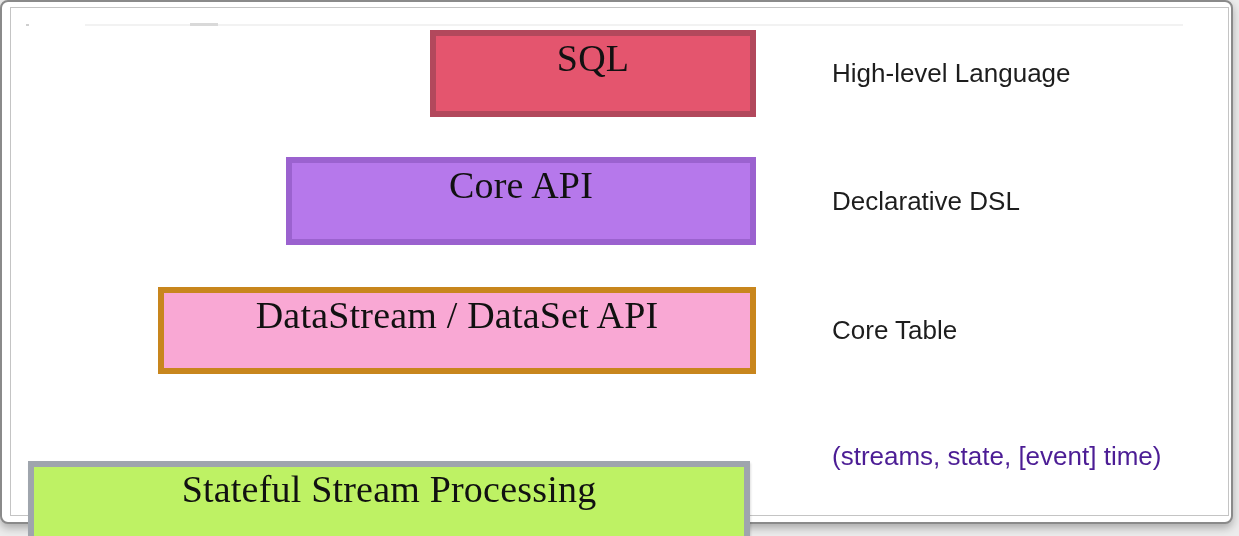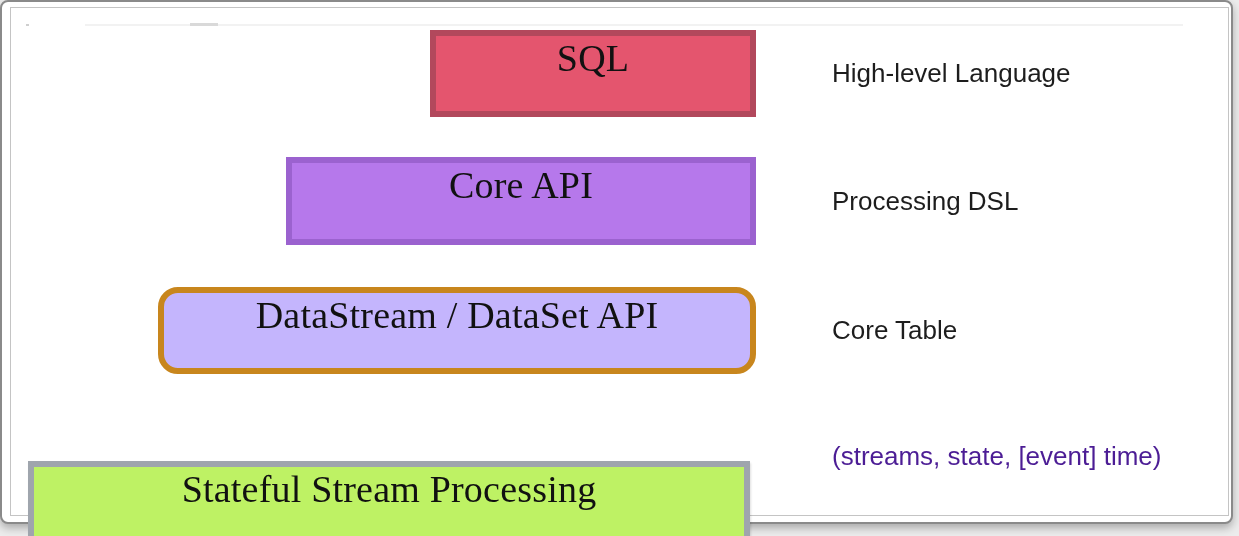--- a/index.html
+++ b/index.html
@@ -118,7 +118,7 @@
     <span style="color: rgb(17, 17, 17);">Core API</span>
   </div>
   <div class="side-label side-1">
-    <span style="color: rgb(29, 29, 29);">Processing DSL</span>
+    <span style="color: rgb(29, 29, 29);">Declarative DSL</span>
   </div>
 
   <div class="layer-box box-ds" style="background-color: #c4b5fd; border-color: rgb(200, 134, 29); border-radius: 20px;">

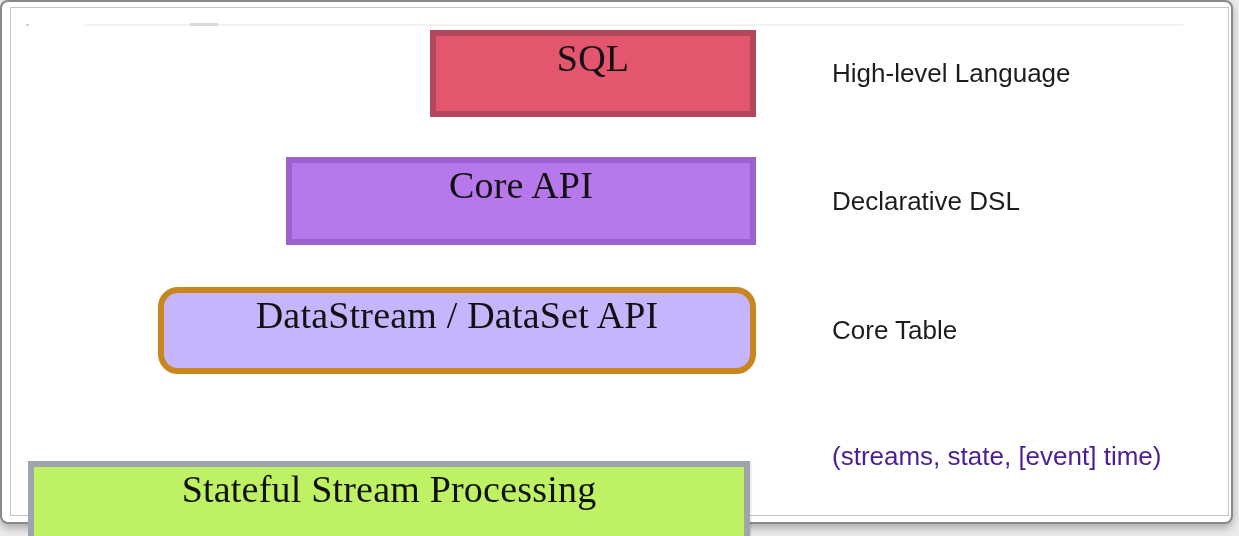--- a/index.html
+++ b/index.html
@@ -121,7 +121,7 @@
     <span style="color: rgb(29, 29, 29);">Declarative DSL</span>
   </div>
 
-  <div class="layer-box box-ds" style="background-color: #c4b5fd; border-color: rgb(200, 134, 29); border-radius: 20px;">
+  <div class="layer-box box-ds" style="background-color: #f9a8d4; border-color: rgb(200, 134, 29);">
     <span style="color: rgb(17, 17, 17);">DataStream / DataSet API</span>
   </div>
   <div class="side-label side-2">

